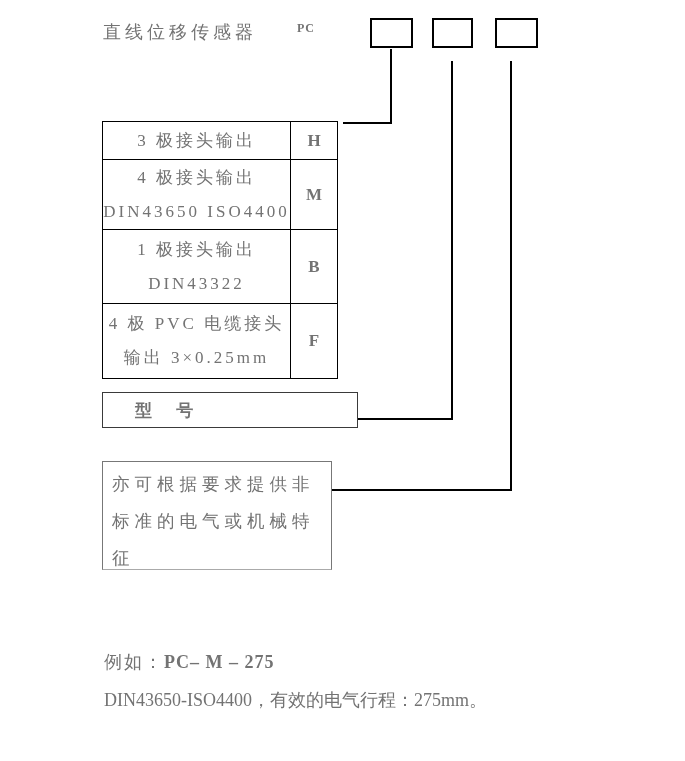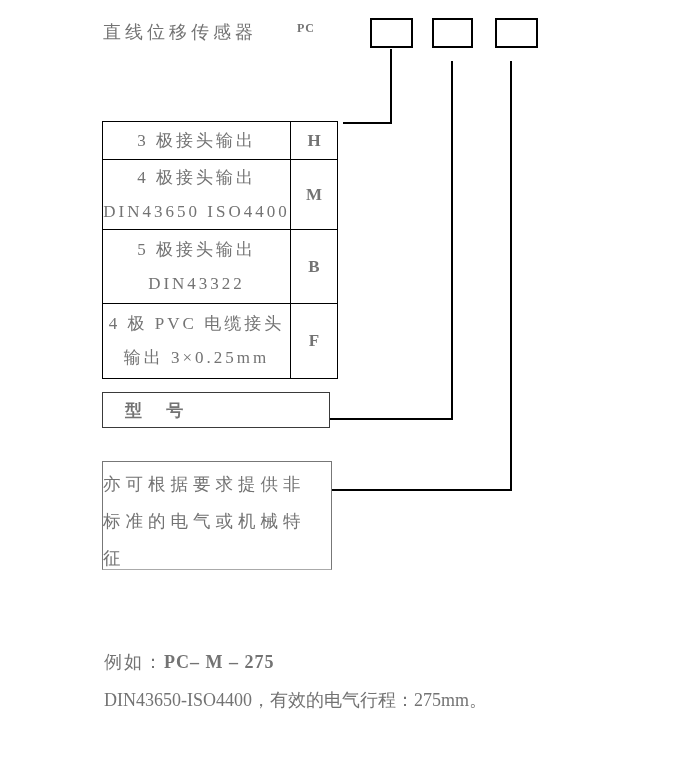--- a/index.html
+++ b/index.html
@@ -119,7 +119,7 @@
     </tr>
     <tr class="r3">
       <td class="desc">
-        <div class="ln">5 极接头输出</div>
+        <div class="ln">1 极接头输出</div>
         <div class="ln">DIN43322</div>
       </td>
       <td class="code">B</td>

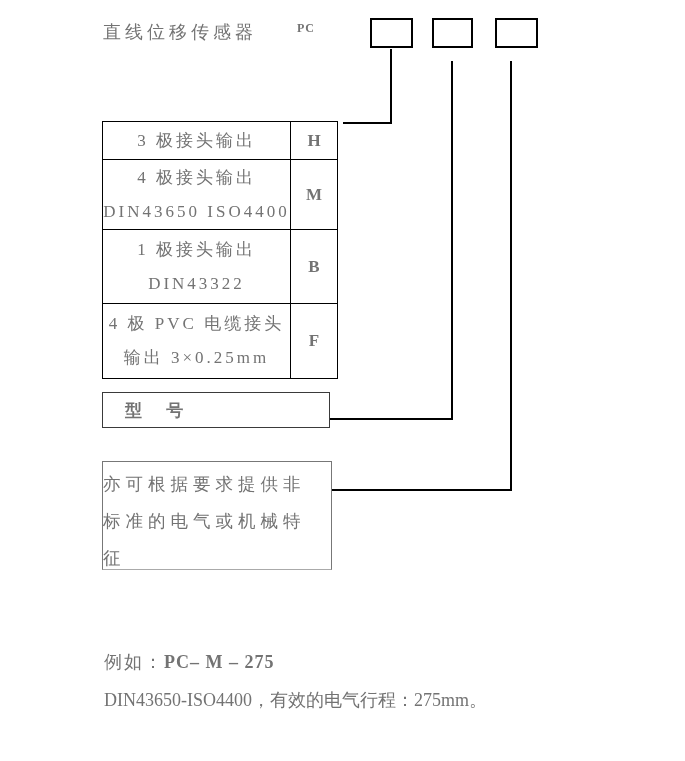--- a/index.html
+++ b/index.html
@@ -61,10 +61,10 @@
   
   .model-box {
     position: absolute; left: 102px; top: 392px;
-    width: 228px; height: 36px;
+    width: 256px; height: 36px;
     border: 1px solid #3a3a3a; background: #ffffff;
     display: flex; align-items: center;
-    padding-left: 22px;
+    padding-left: 32px;
     font-size: 17px; font-weight: bold; letter-spacing: 10px;
   }
   

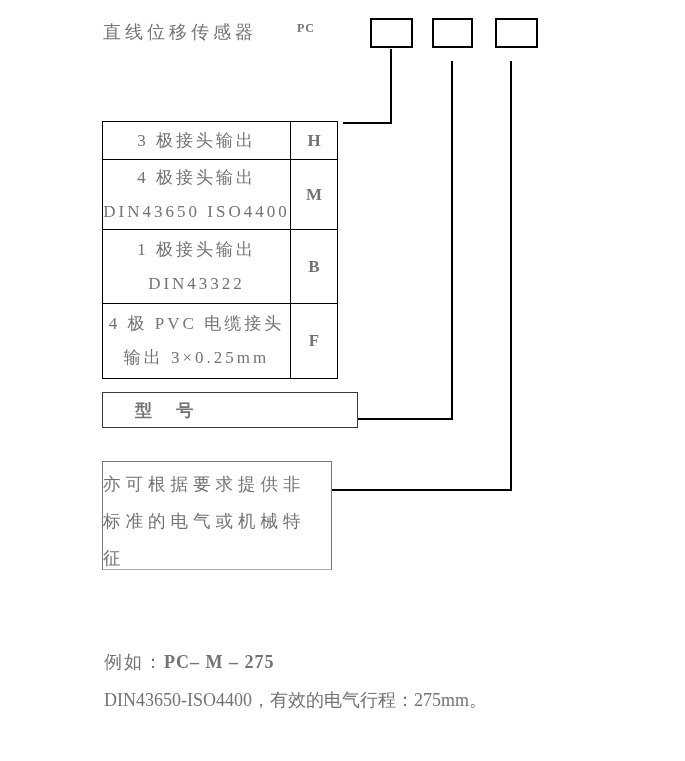--- a/index.html
+++ b/index.html
@@ -73,7 +73,7 @@
     width: 230px; height: 109px;
     border: 1px solid #777777; border-bottom-color: #aaaaaa;
     background: #ffffff;
-    padding: 4px 8px 0 0;
+    padding: 4px 8px 0 9px;
     font-size: 17.5px; line-height: 37px; letter-spacing: 5px;
   }
   

